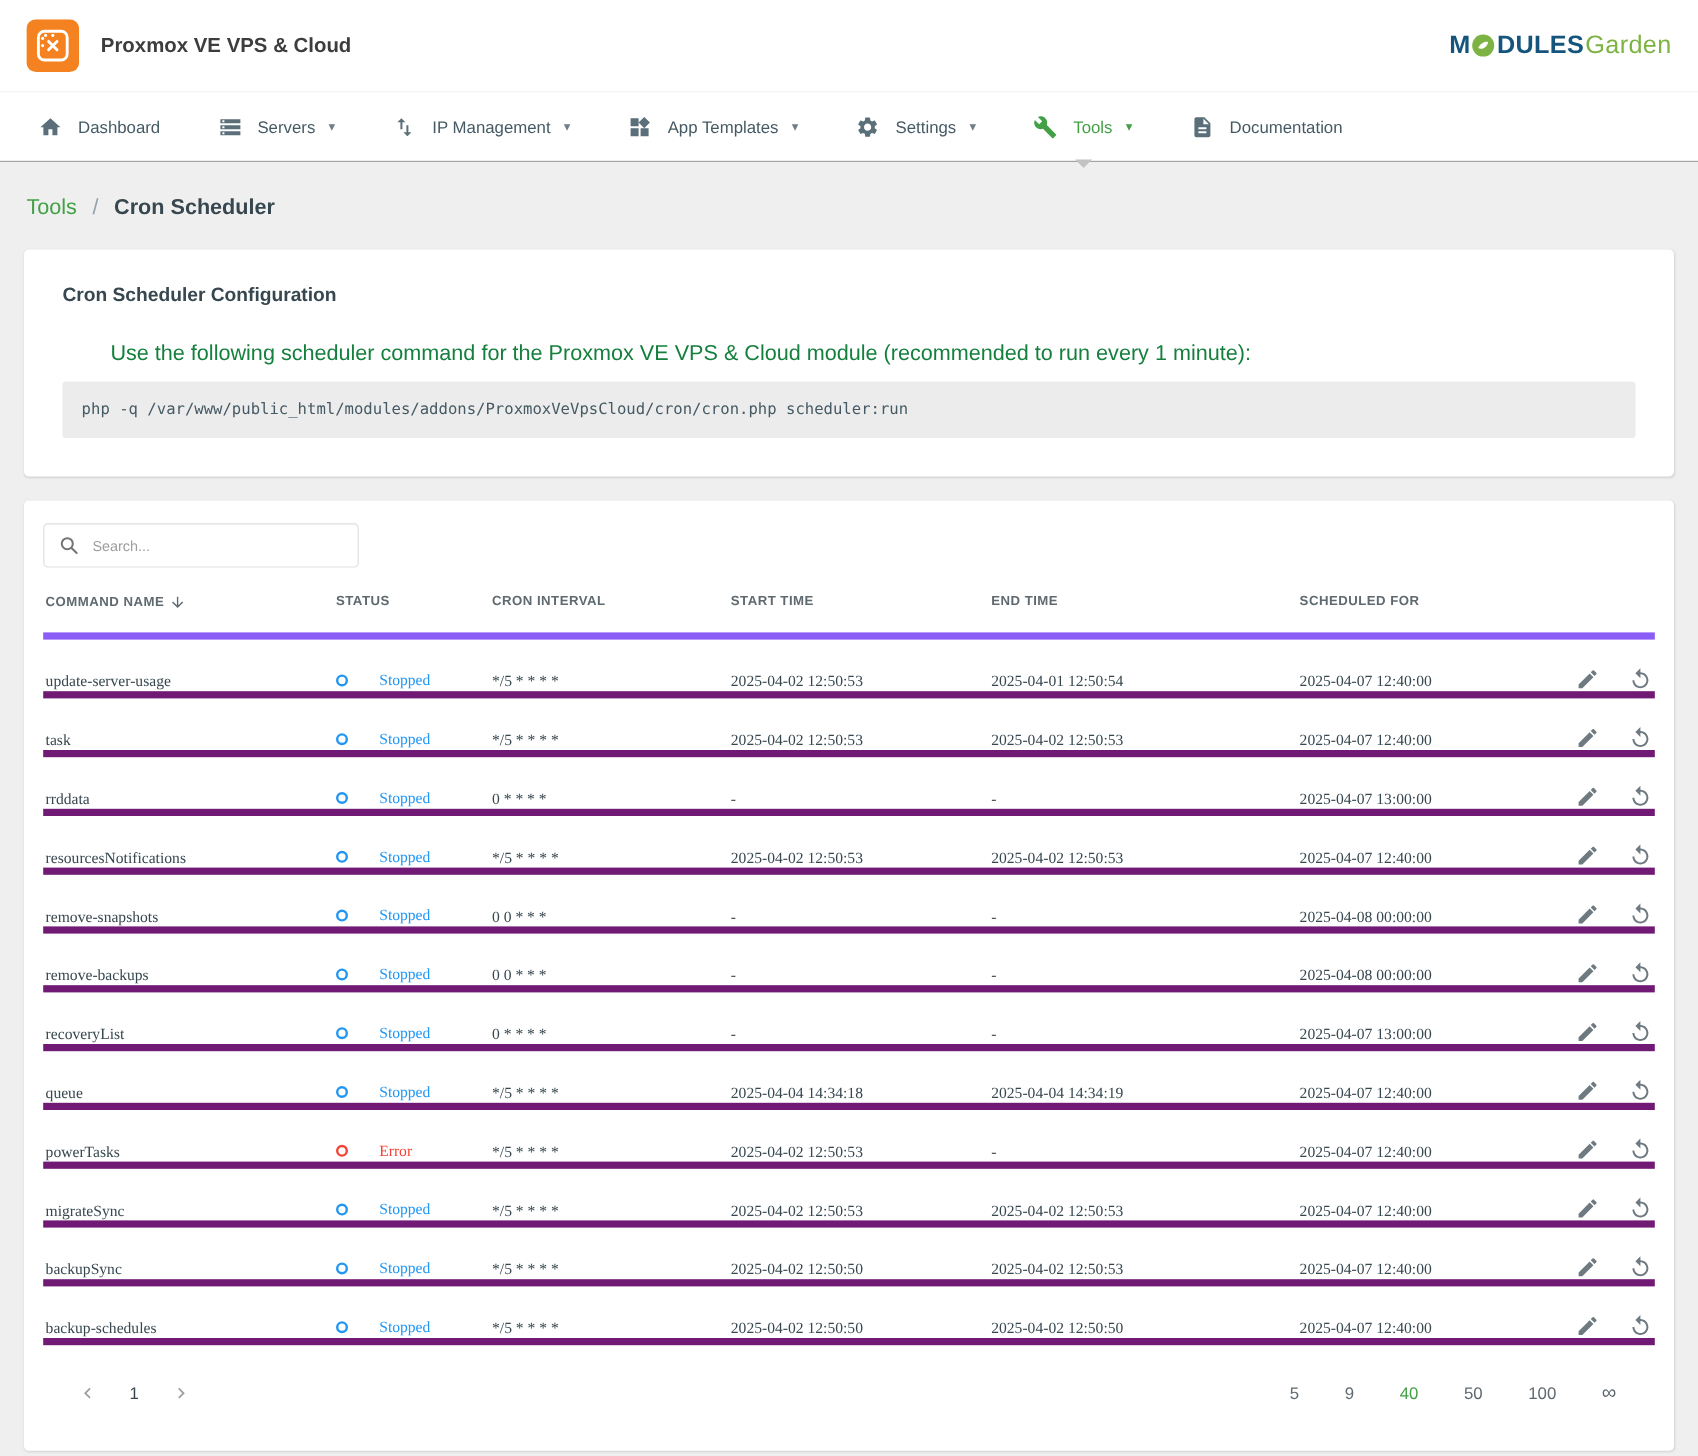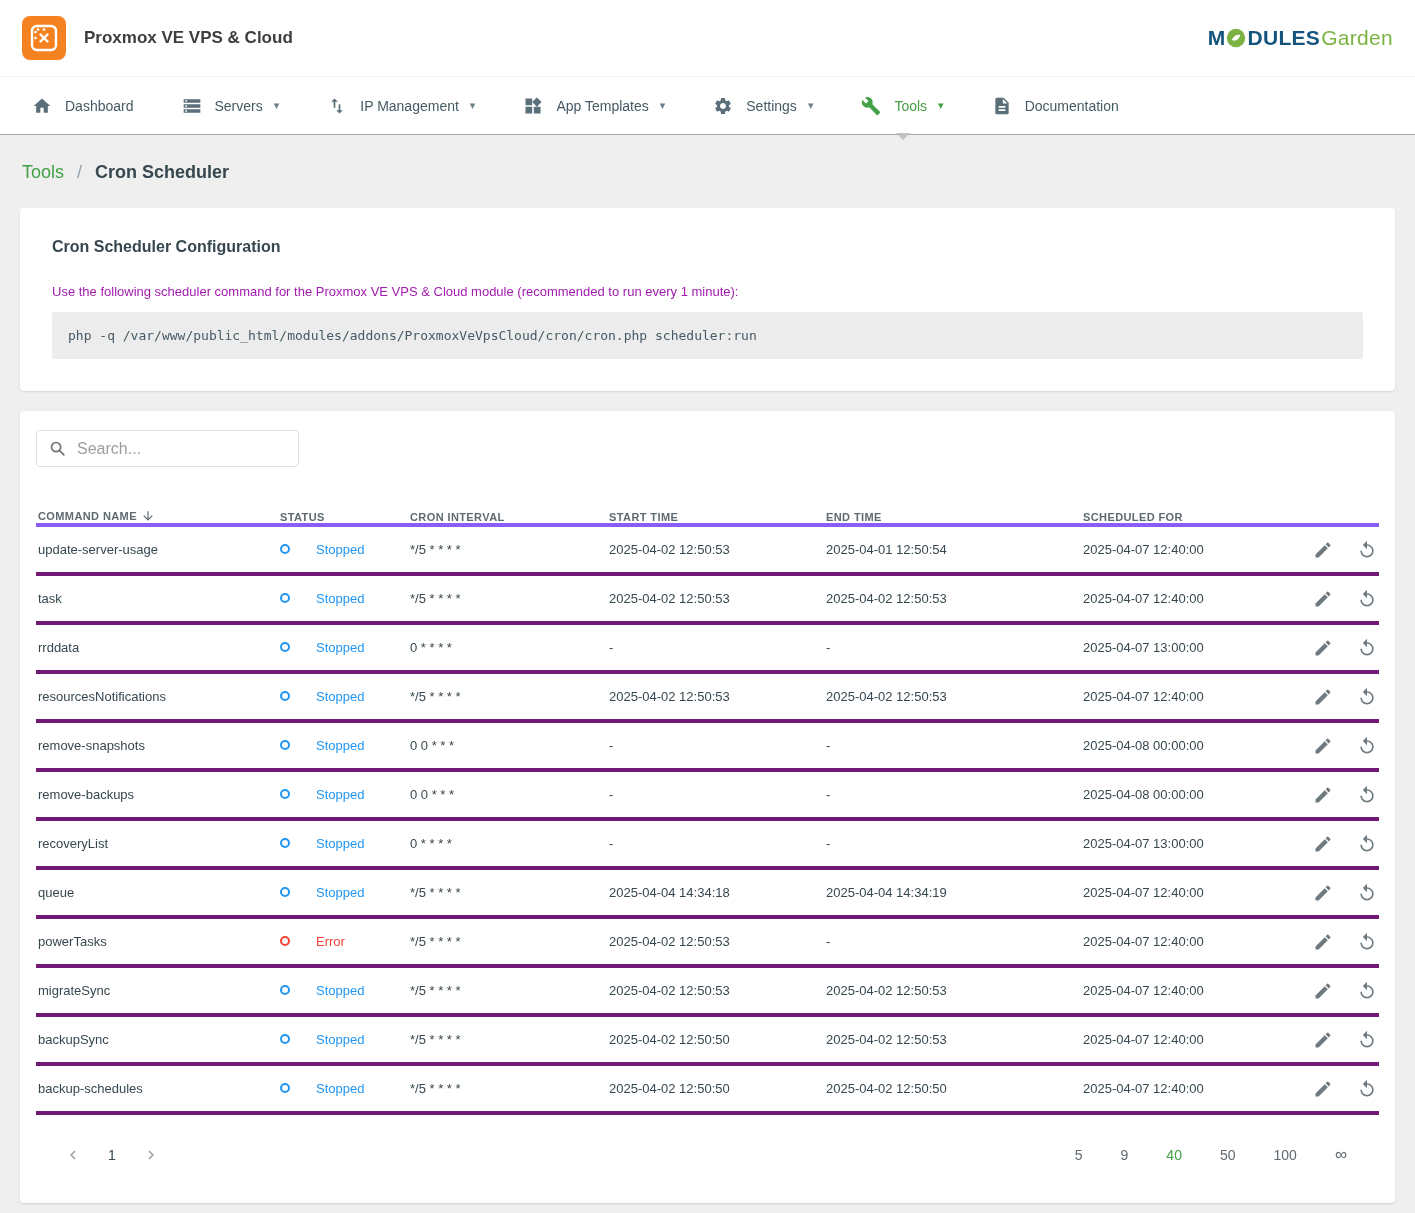--- a/index.html
+++ b/index.html
@@ -40,7 +40,7 @@
   .card { background:#fff; border-radius:4px; box-shadow:0 1px 2px rgba(0,0,0,.12); margin:0 20px 20px; }
   .card-config { padding:30px 32px 32px; }
   .config-title { font-size:16px; font-weight:bold; color:#37474f; margin-bottom:28px; }
-  .config-desc { font-size:13px; color:#a21caf; margin-bottom:13px; }
+  .config-desc { font-size:18px; color:#15803d; margin-bottom:13px;margin-left:40px; }
   .code-block { background:#ececec; border-radius:3px; padding:16px 16px; font-family:"DejaVu Sans Mono", monospace; font-size:13px; color:#455a64; white-space:pre; overflow:hidden; }
 
   .card-table { padding:2px 16px 6px; }

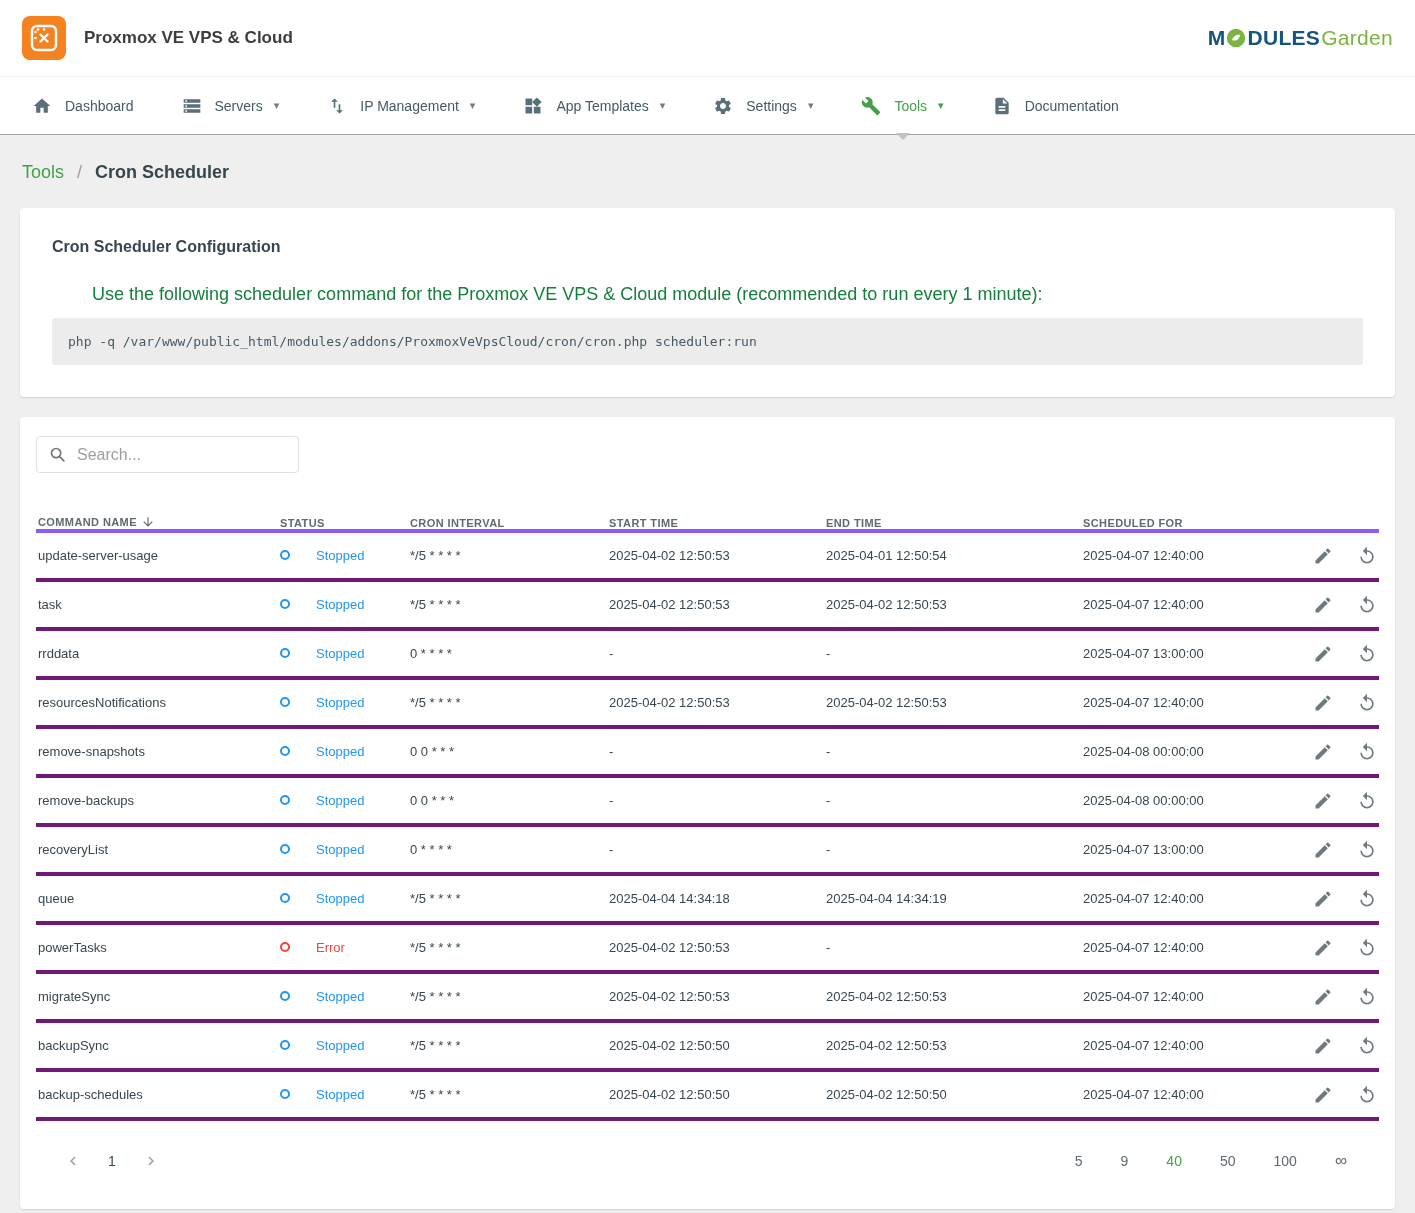--- a/index.html
+++ b/index.html
@@ -48,7 +48,7 @@
   
   .search-box { display:flex; align-items:center; width:263px; height:37px; border:1px solid #e0e0e0; border-radius:4px; padding:0 12px; margin:17px 0 22px; background:#fff; }
   .search-box svg { flex:0 0 17px; }
-  .search-input { border:none; outline:none; font-size:16px; margin-left:11px; width:100%; color:#37474f; background:transparent; font-family:"Liberation Sans", sans-serif; }
+  .search-input { border:none; outline:none; font-size:12px; margin-left:11px; width:100%; color:#37474f; background:transparent; font-family:"Liberation Sans", sans-serif; }
   .search-input::placeholder { color:#9e9e9e; }
 
   

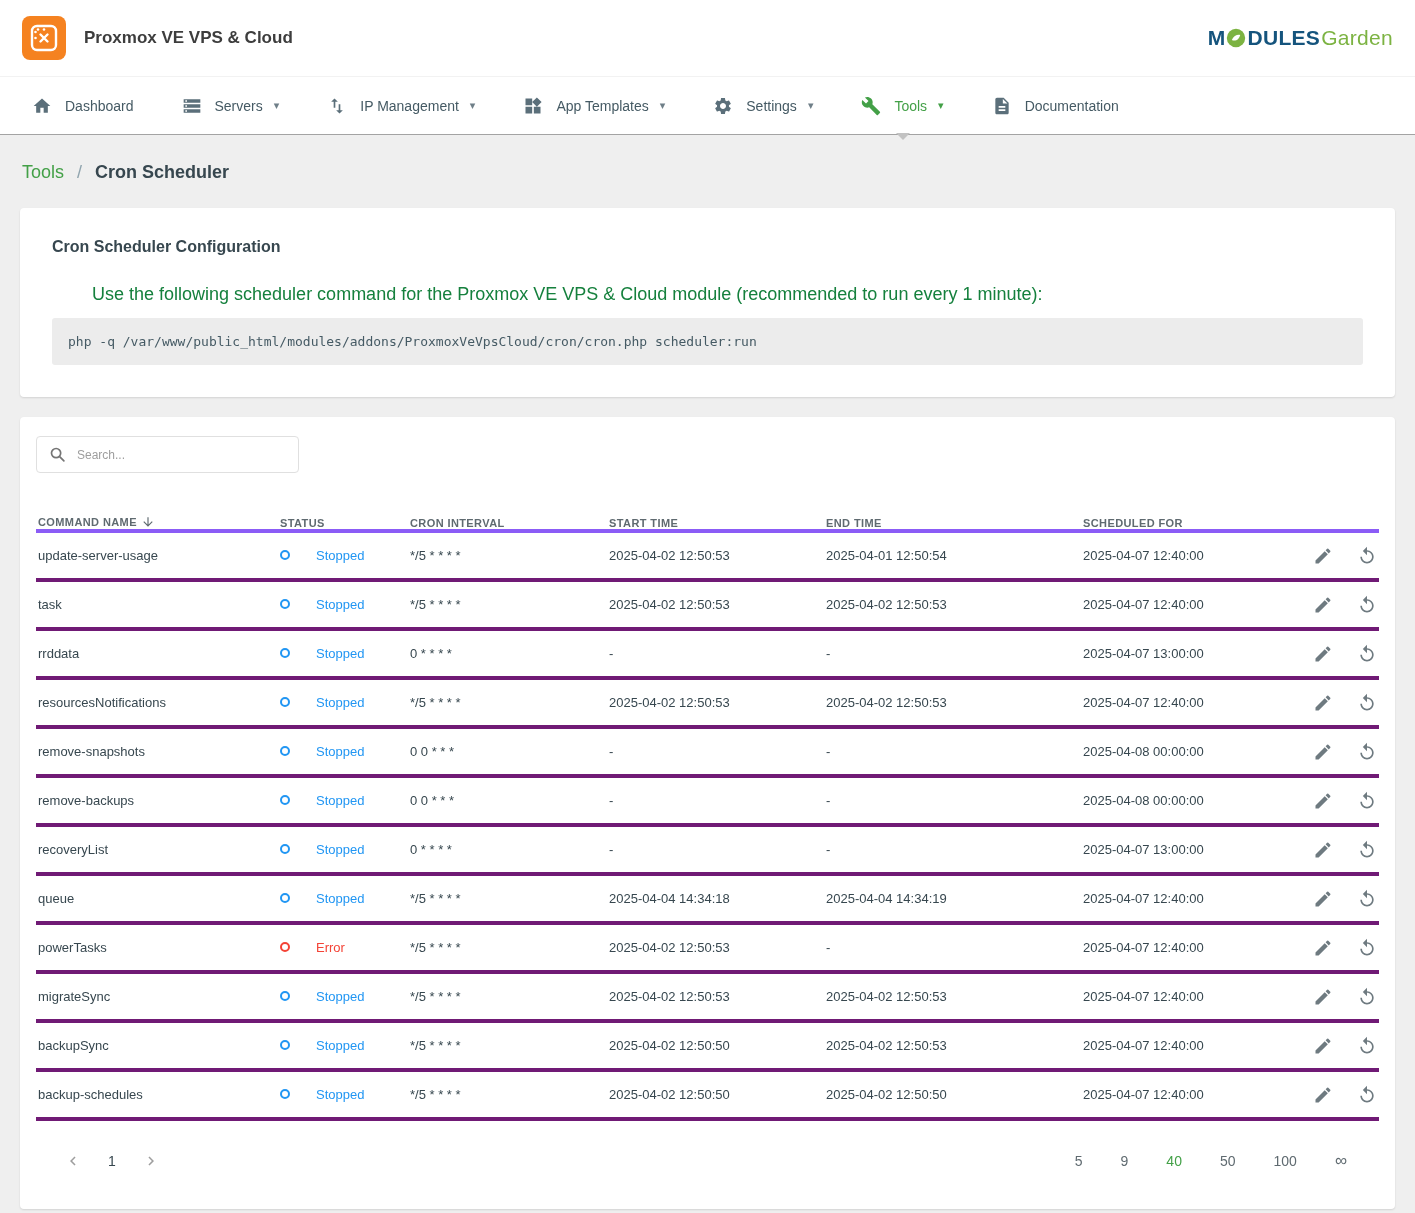--- a/index.html
+++ b/index.html
@@ -52,7 +52,7 @@
   .search-input::placeholder { color:#9e9e9e; }
 
   
-  .thead { display:flex; align-items:flex-end; height:38px; border-bottom:4px solid #8b5cf6; padding:0 2px; }
+  .thead { display:flex; align-items:flex-start; height:38px; border-bottom:6px solid #8b5cf6; padding:0 2px; }
   .th { font-size:11px; font-weight:bold; color:#5f6a70; letter-spacing:.4px; display:flex; align-items:center; }
   .sort-icon { width:14px; height:14px; fill:#5f6a70; margin-left:4px; }
   .col-name{ width:242px; } .col-status{ width:130px; } .col-interval{ width:199px; }

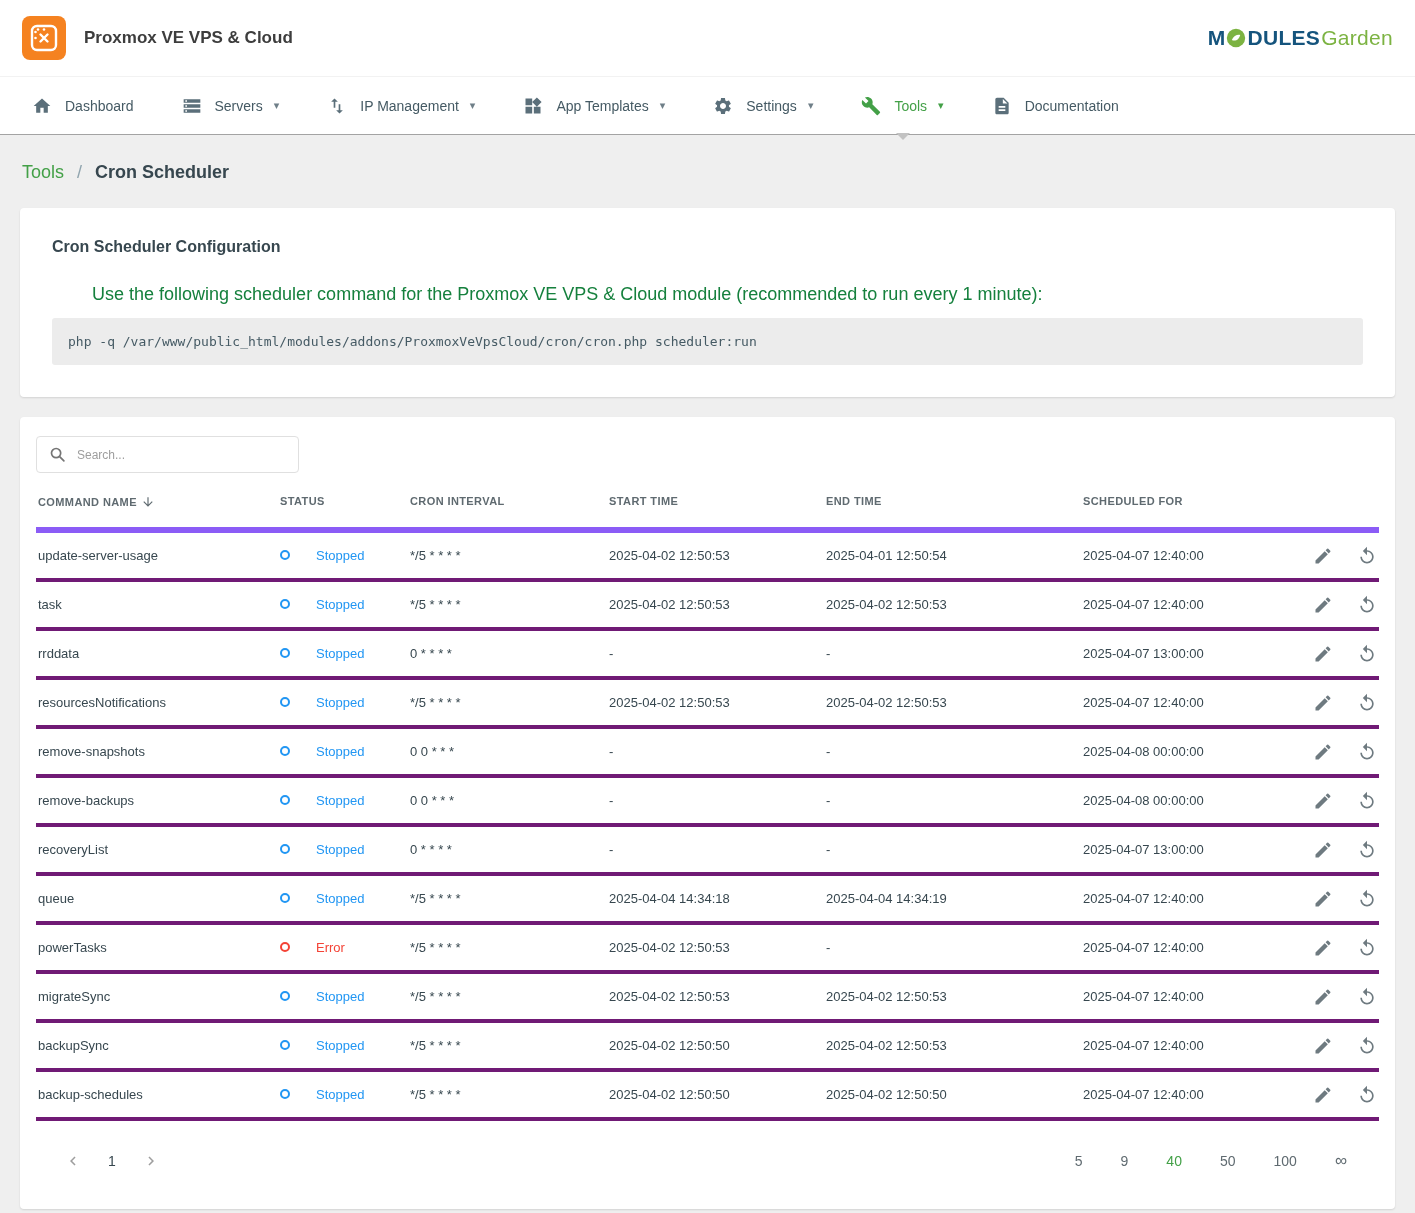--- a/index.html
+++ b/index.html
@@ -58,7 +58,7 @@
   .col-name{ width:242px; } .col-status{ width:130px; } .col-interval{ width:199px; }
   .col-start{ width:217px; } .col-end{ width:257px; } .col-scheduled{ flex:1; }
   .col-actions{ width:96px; display:flex; justify-content:flex-end; align-items:center; gap:24px; }
-  .trow { display:flex; align-items:center; height:49px; border-bottom:4px solid #701a75; font-size:13px; color:#37474f; padding:0 2px; }
+  .trow { display:flex; align-items:flex-end; height:49px; border-bottom:6px solid #701a75; font-size:13px; color:#37474f; padding:0 2px;font-family:Liberation Serif, serif; }
   .status { display:inline-flex; align-items:center; gap:26px; font-size:13px; }
   .status-circle { width:10px; height:10px; border:2px solid currentColor; border-radius:50%; flex:0 0 10px; }
   .status.stopped { color:#2196f3; }

